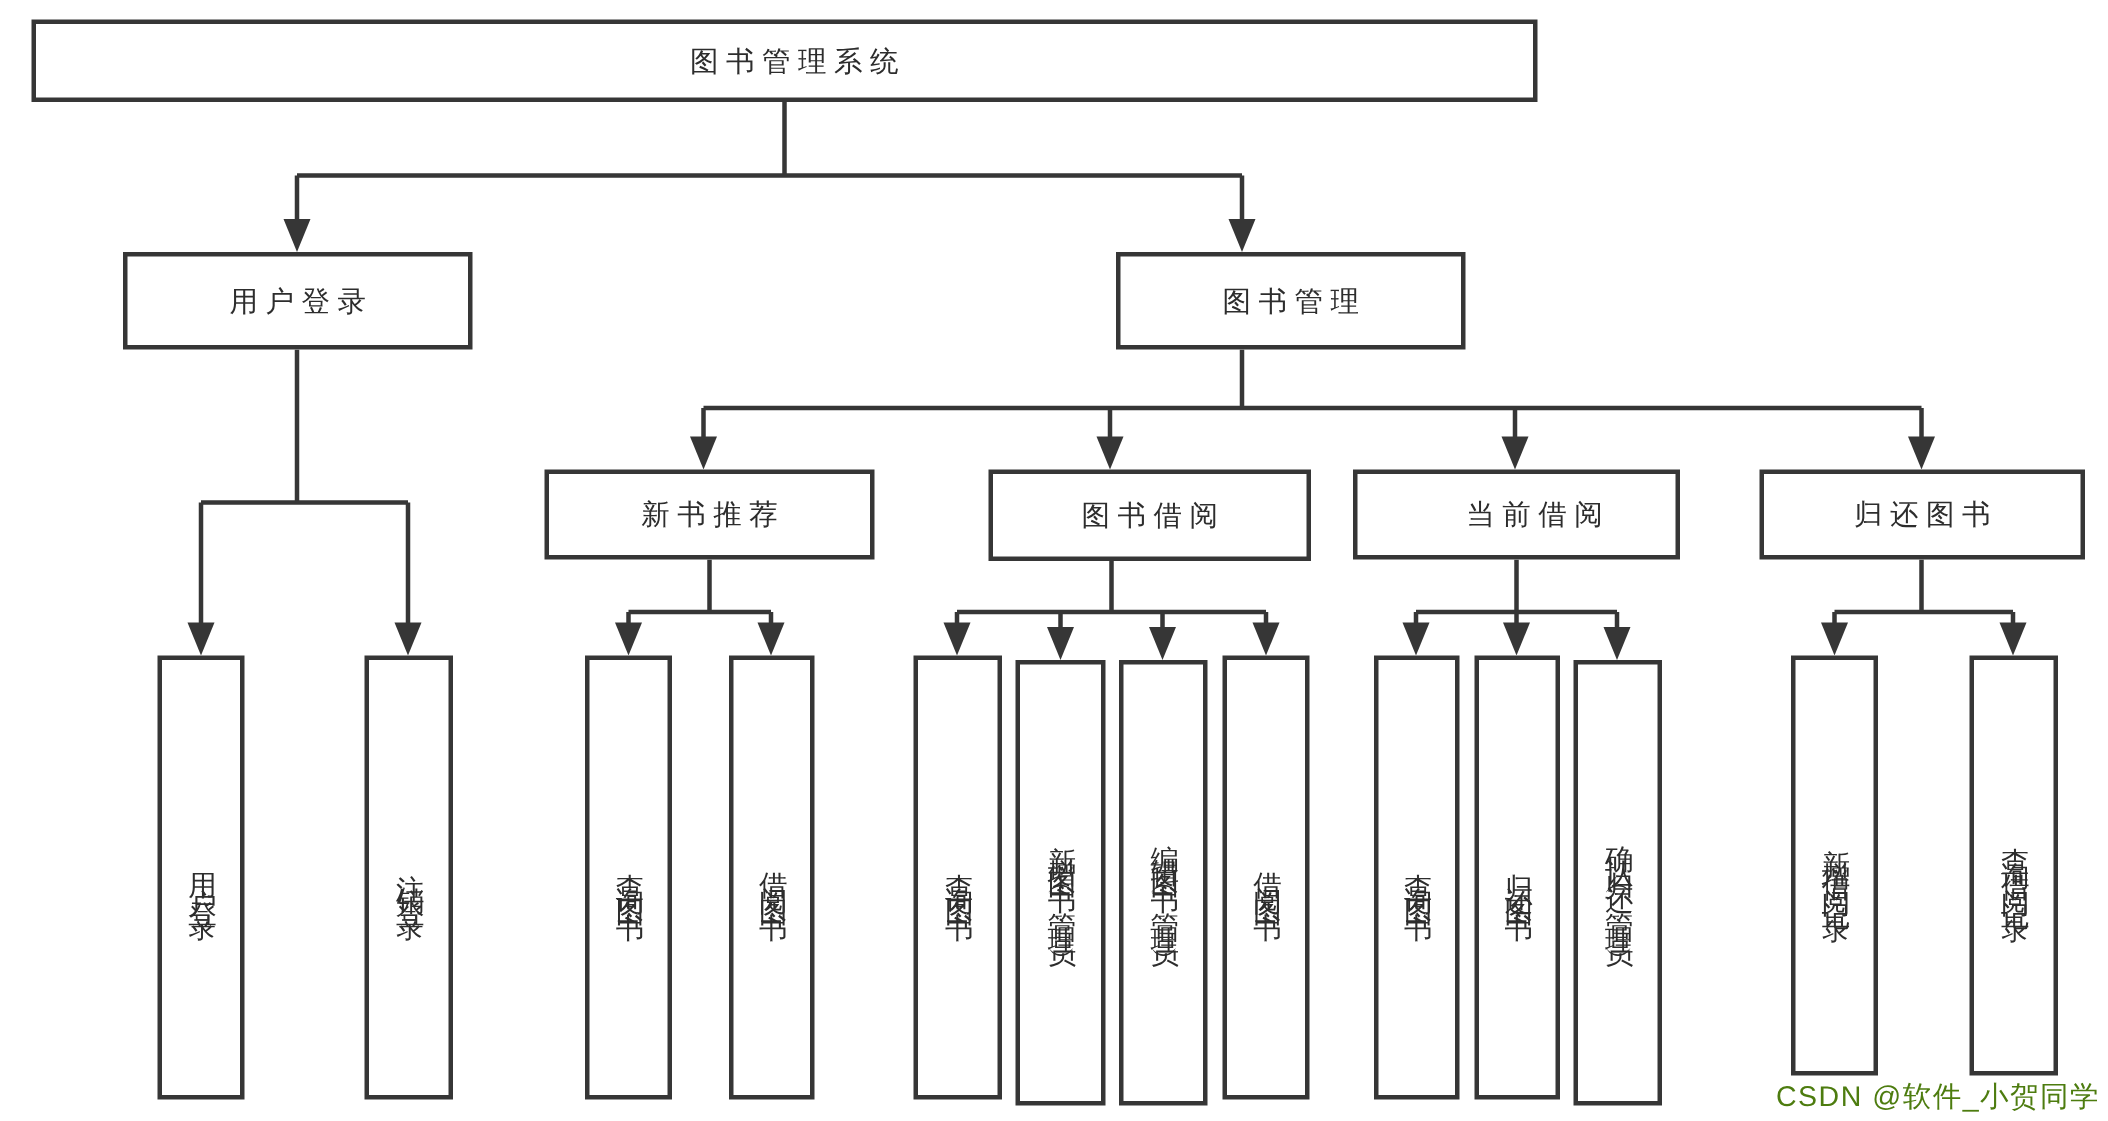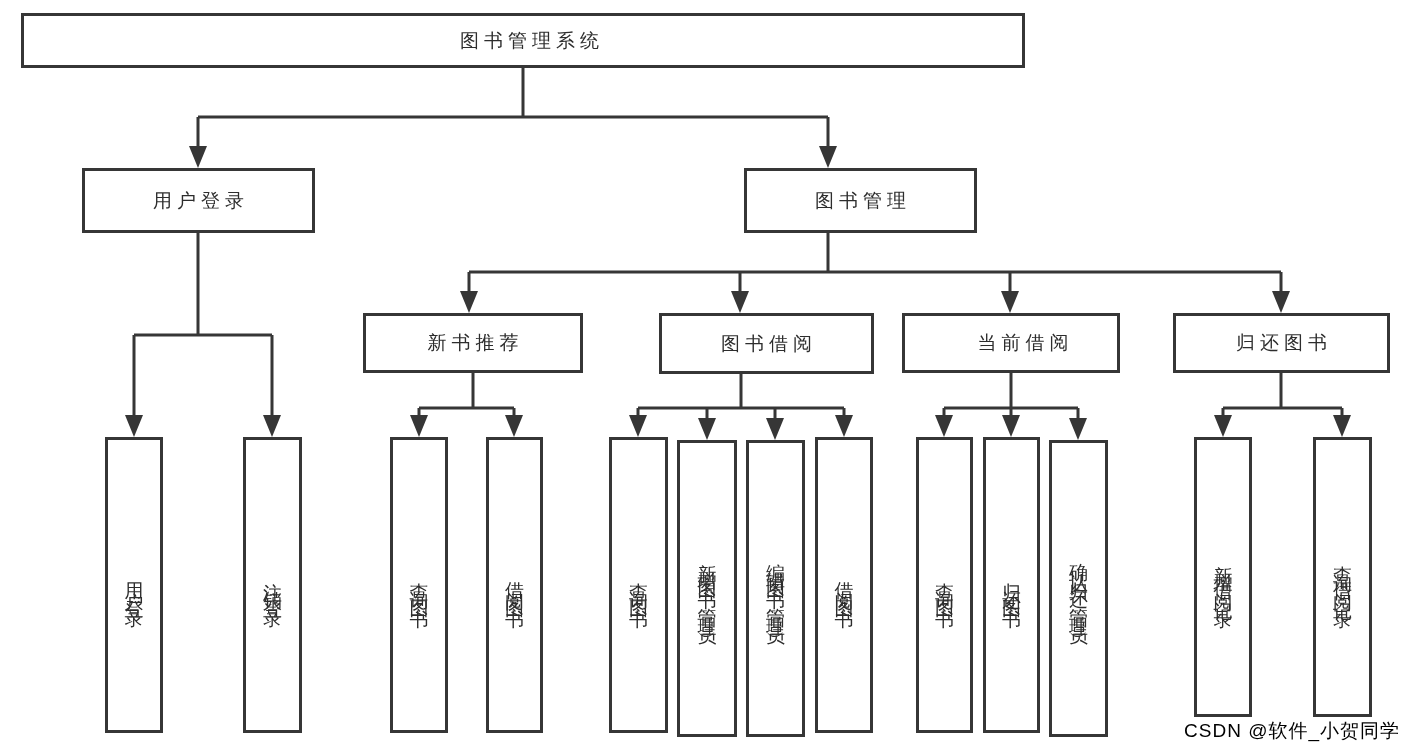--- a/index.html
+++ b/index.html
@@ -75,7 +75,7 @@
     right: 5px;
     bottom: 3px;
     font-size: 19px;
-    color: #000000;
+    color: #4d7c0f;
     letter-spacing: 1px;
     z-index: 5;
     white-space: nowrap;

